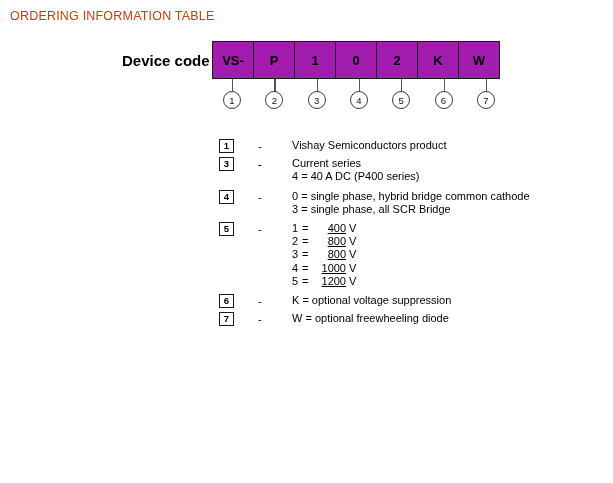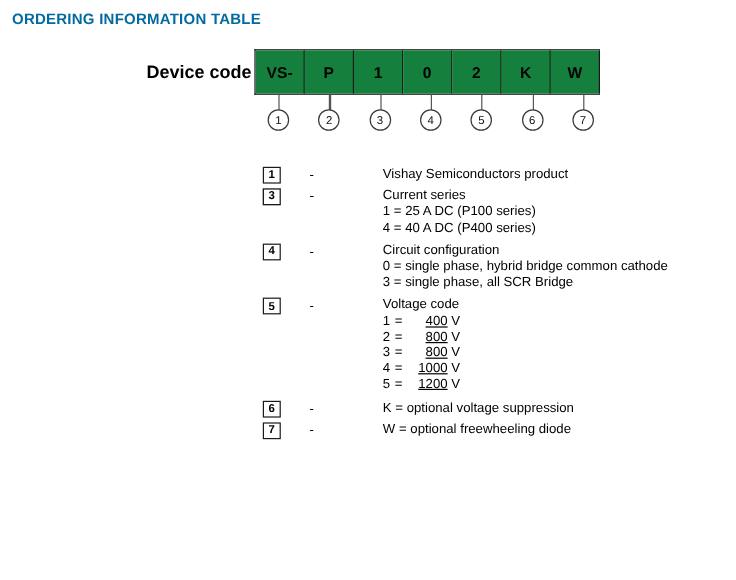--- a/index.html
+++ b/index.html
@@ -22,9 +22,9 @@
     left: 10px;
     top: 9px;
     font-size: 12.5px;
-    font-weight: bold;
+    font-weight: normal;
     letter-spacing: 0.2px;
-    color: #0369a1;
+    color: #c2410c;
     white-space: nowrap;
   }
 

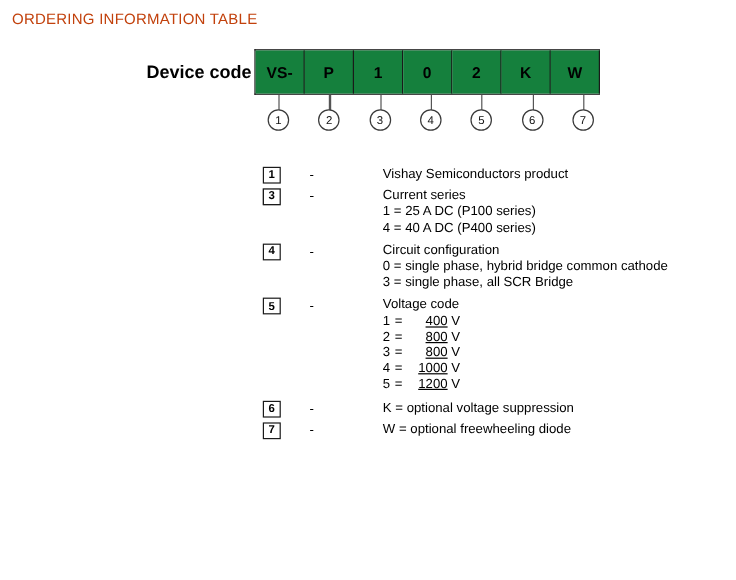--- a/index.html
+++ b/index.html
@@ -57,7 +57,7 @@
     font-size: 13px;
     font-weight: bold;
     box-sizing: border-box;
-    background: #15803d;
+    background: #a21caf;
   }
 
   

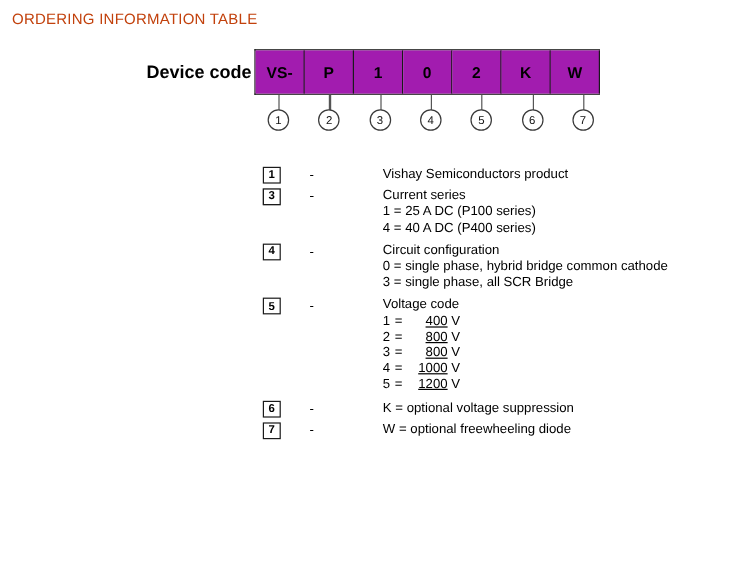--- a/index.html
+++ b/index.html
@@ -136,7 +136,7 @@
     line-height: 13px;
   }
   .entry-body {
-    margin-left: 100px;
+    margin-left: 73px;
     font-size: 11px;
     line-height: 13.2px;
   }

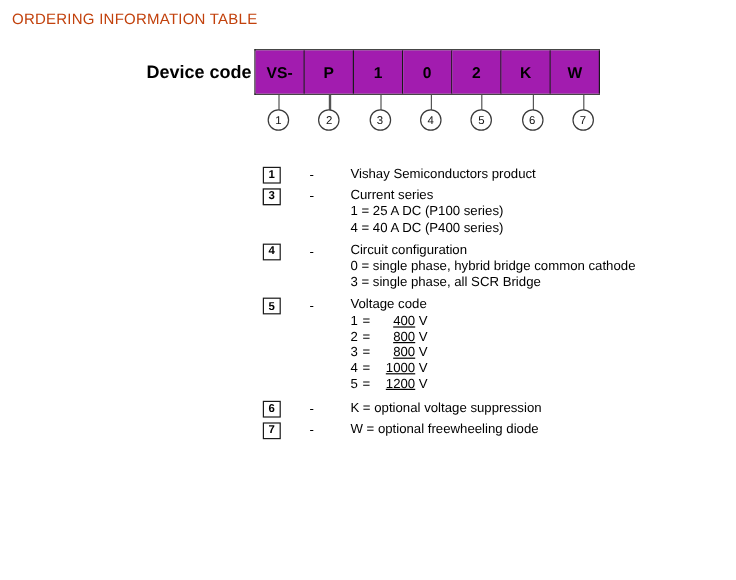--- a/index.html
+++ b/index.html
@@ -222,7 +222,6 @@
       <div class="dash">-</div>
       <div class="entry-body">
         <div class="entry-title">Current series</div>
-        <div class="sub-line">1 = 25 A DC (P100 series)</div>
         <div class="sub-line">4 = 40 A DC (P400 series)</div>
       </div>
     </div>

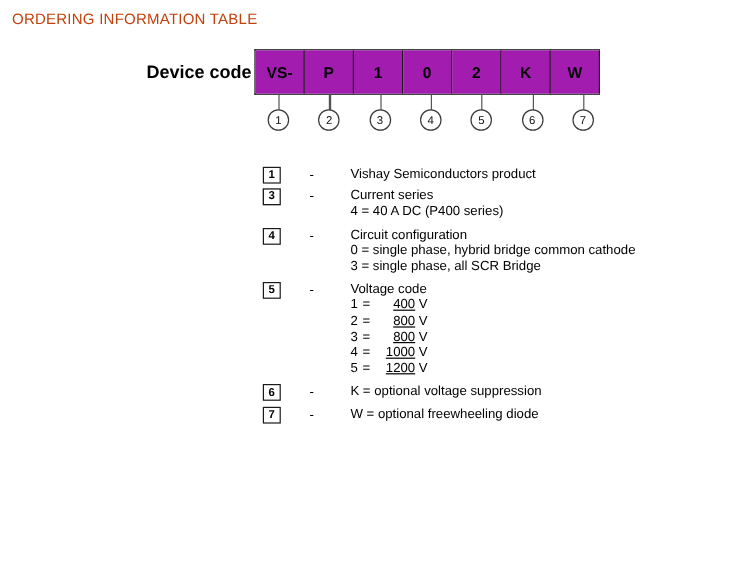--- a/index.html
+++ b/index.html
@@ -229,7 +229,6 @@
       <div class="num-box">4</div>
       <div class="dash">-</div>
       <div class="entry-body">
-        <div class="entry-title">Circuit configuration</div>
         <div class="sub-line">0 = single phase, hybrid bridge common cathode</div>
         <div class="sub-line">3 = single phase, all SCR Bridge</div>
       </div>

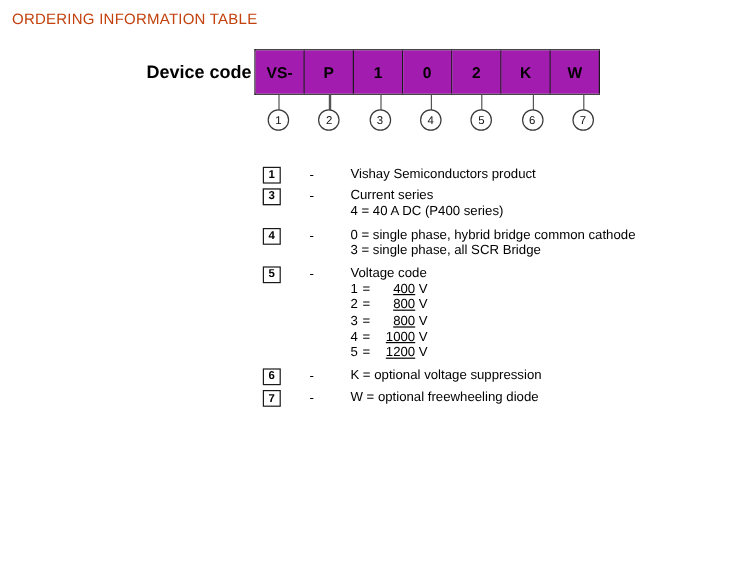--- a/index.html
+++ b/index.html
@@ -237,7 +237,6 @@
       <div class="num-box">5</div>
       <div class="dash">-</div>
       <div class="entry-body">
-        <div class="entry-title">Voltage code</div>
         <div class="v-row">
           <span class="v-key">1</span>
           <span class="v-eq">=</span>

